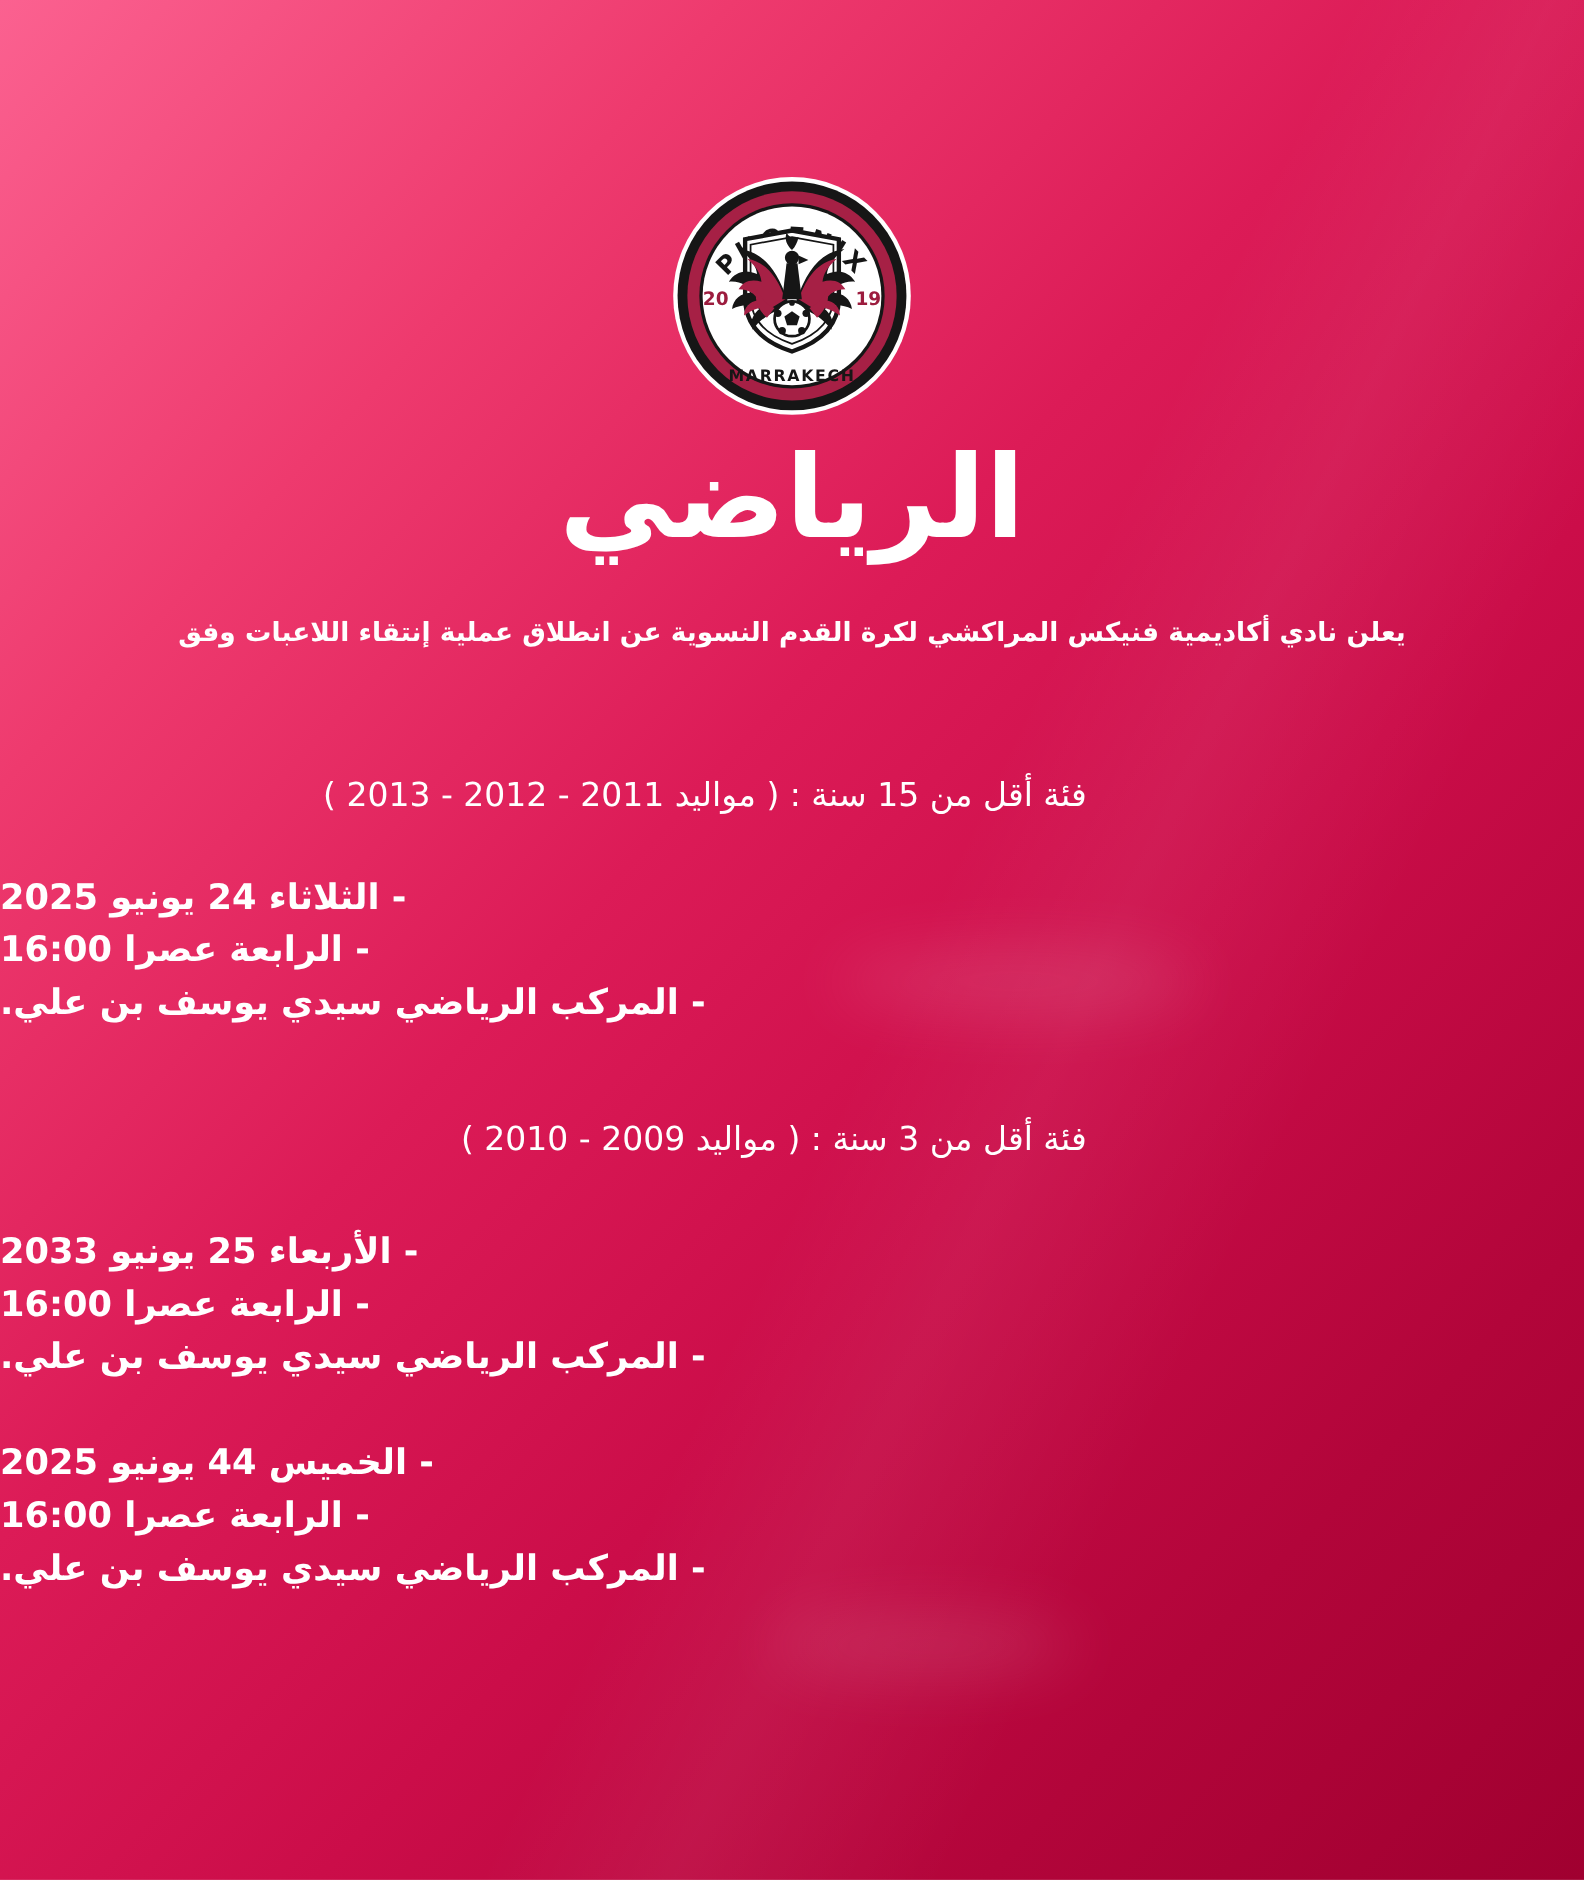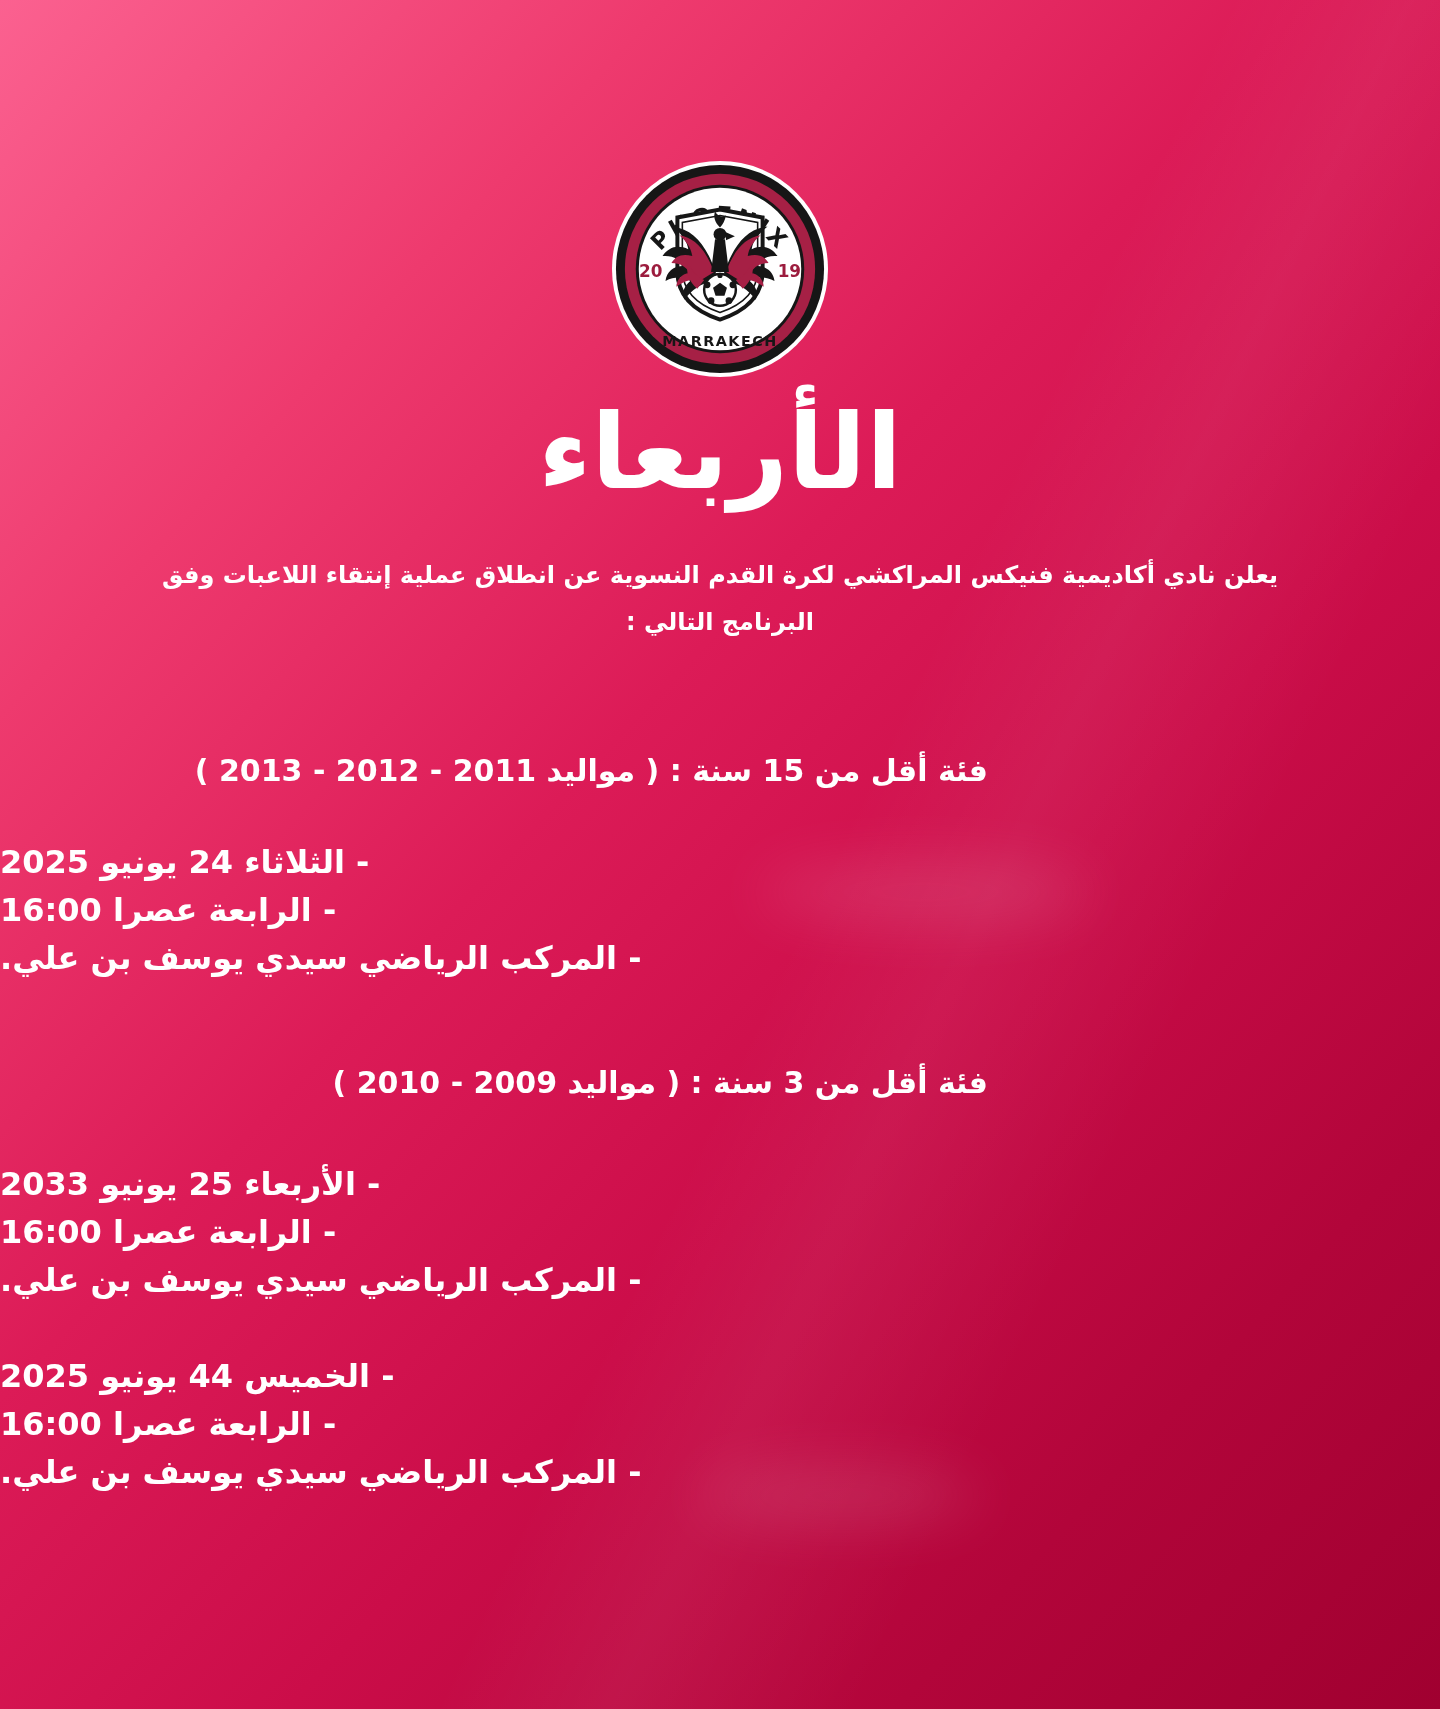--- a/index.html
+++ b/index.html
@@ -117,7 +117,7 @@
     </svg>
   </div>
 
-  <h1 class="title" dir="rtl">الأربعاء</h1>
+  <h1 class="title" dir="rtl">الرياضي</h1>
 
   <div class="intro" dir="rtl">
     <div>يعلن نادي أكاديمية فنيكس المراكشي لكرة القدم النسوية عن انطلاق عملية إنتقاء اللاعبات وفق</div>

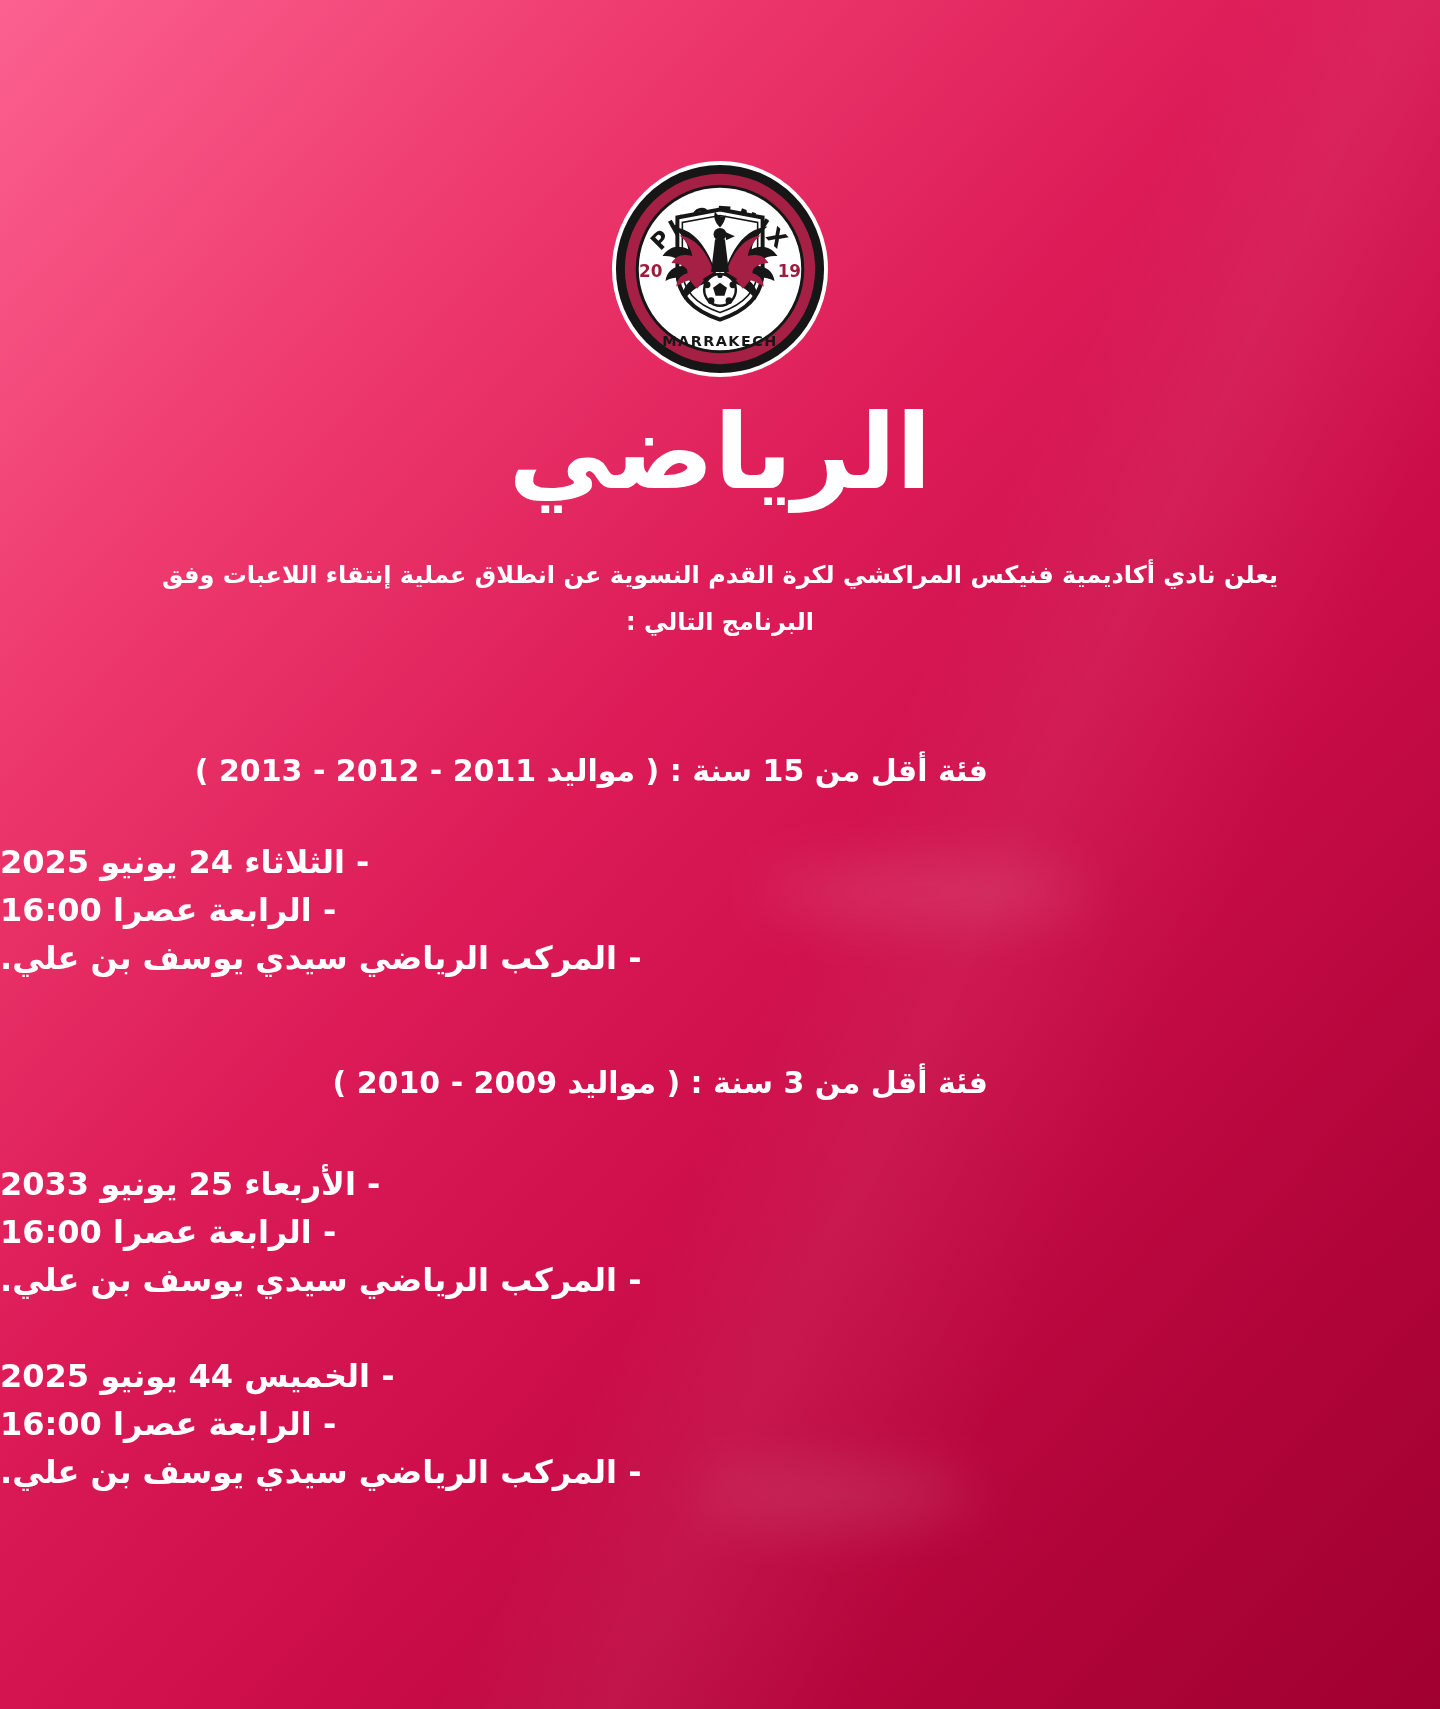--- a/index.html
+++ b/index.html
@@ -121,7 +121,6 @@
 
   <div class="intro" dir="rtl">
     <div>يعلن نادي أكاديمية فنيكس المراكشي لكرة القدم النسوية عن انطلاق عملية إنتقاء اللاعبات وفق</div>
-    <div>البرنامج التالي :</div>
   </div>
 
   <div class="category cat-1" dir="rtl">فئة أقل من 15 سنة : ( مواليد 2011 - 2012 - 2013 )</div>

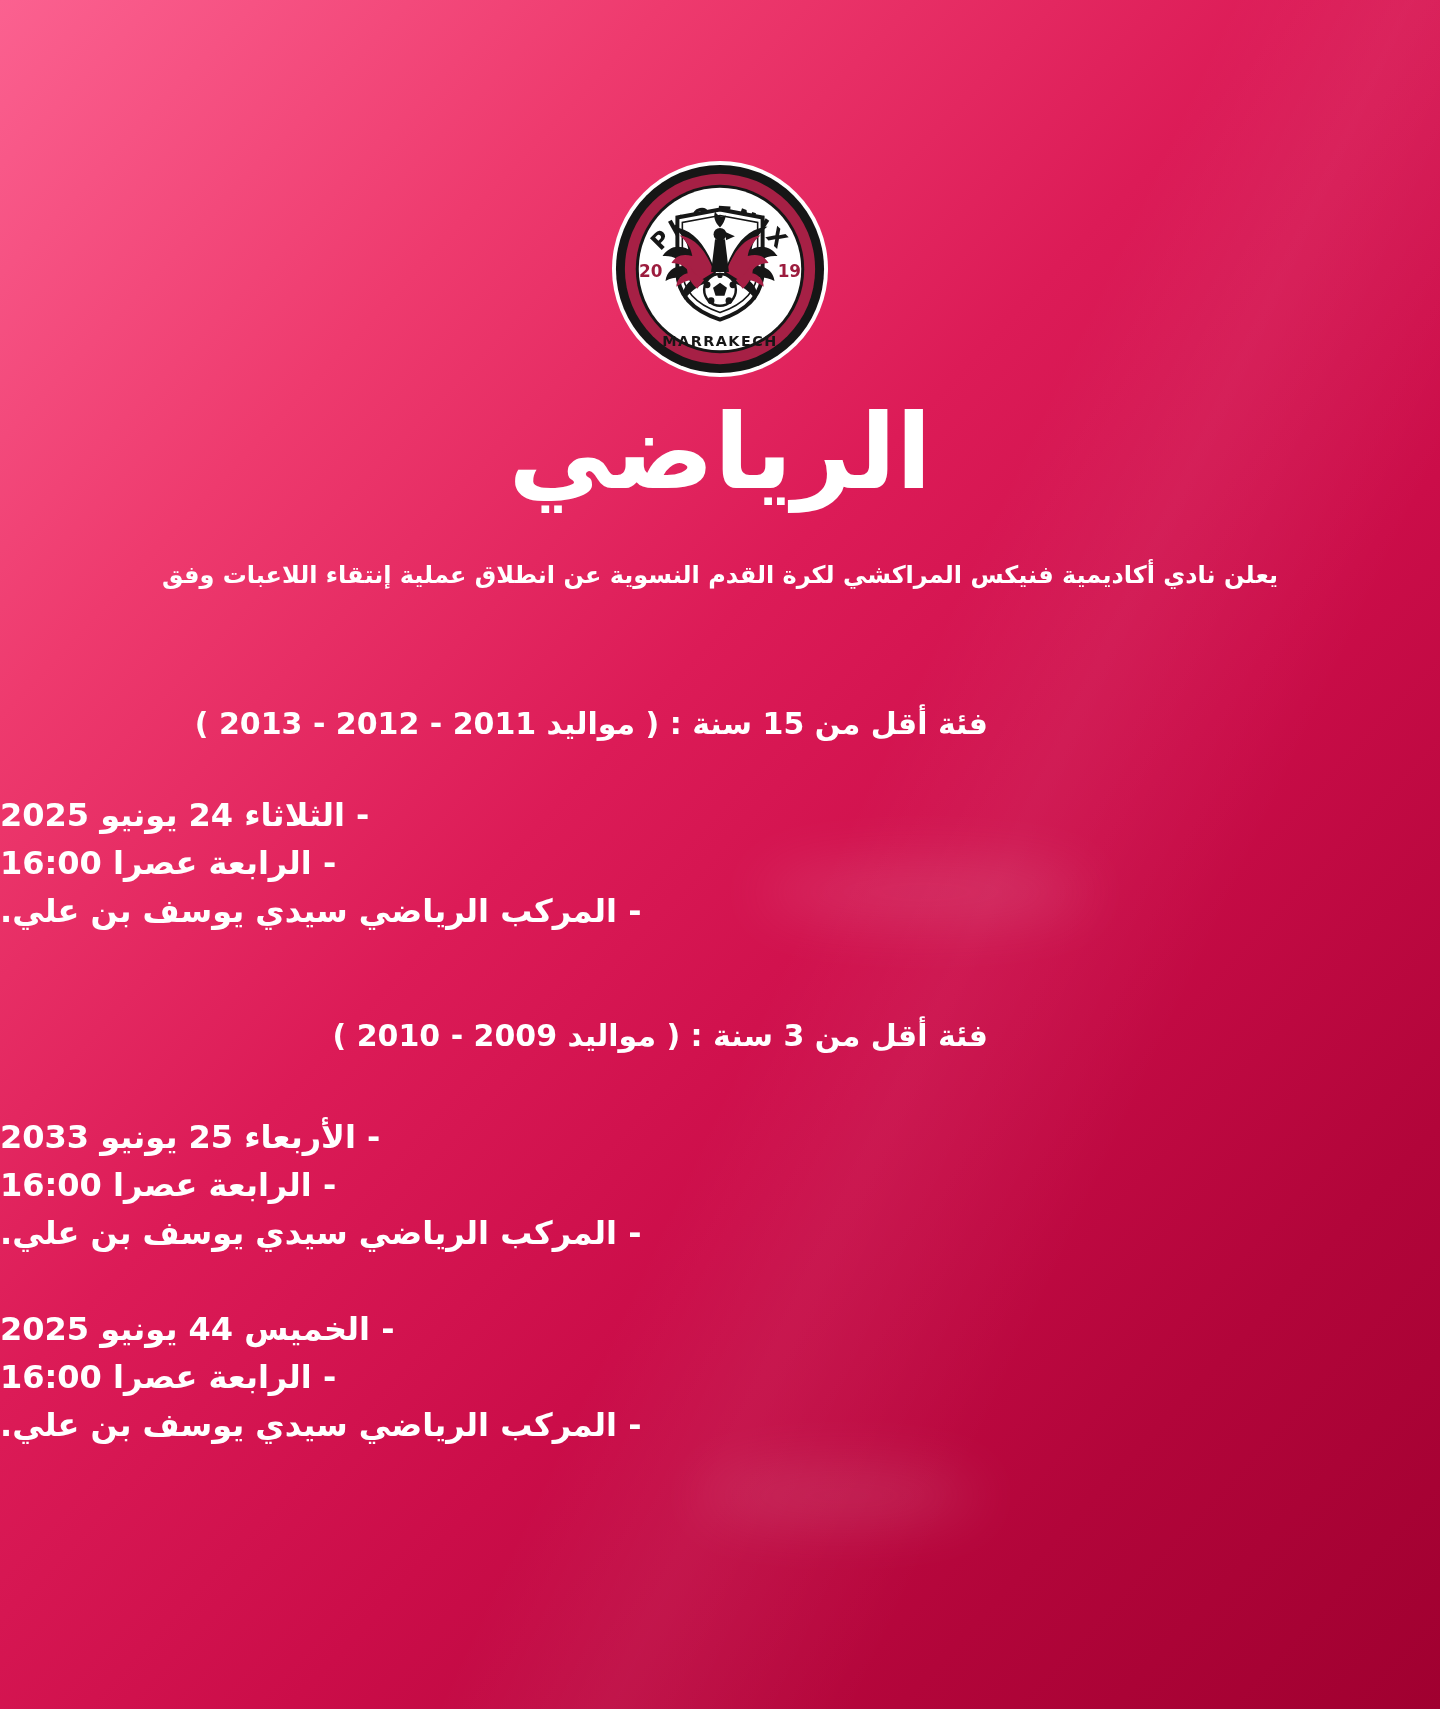--- a/index.html
+++ b/index.html
@@ -39,7 +39,7 @@
     margin:0 452px 0 0;
     text-align:right;
     font-size:30px;
-    font-weight:bold;
+    font-weight:normal;
     line-height:42px;
   }
   .cat-1{margin-top:104px;}

